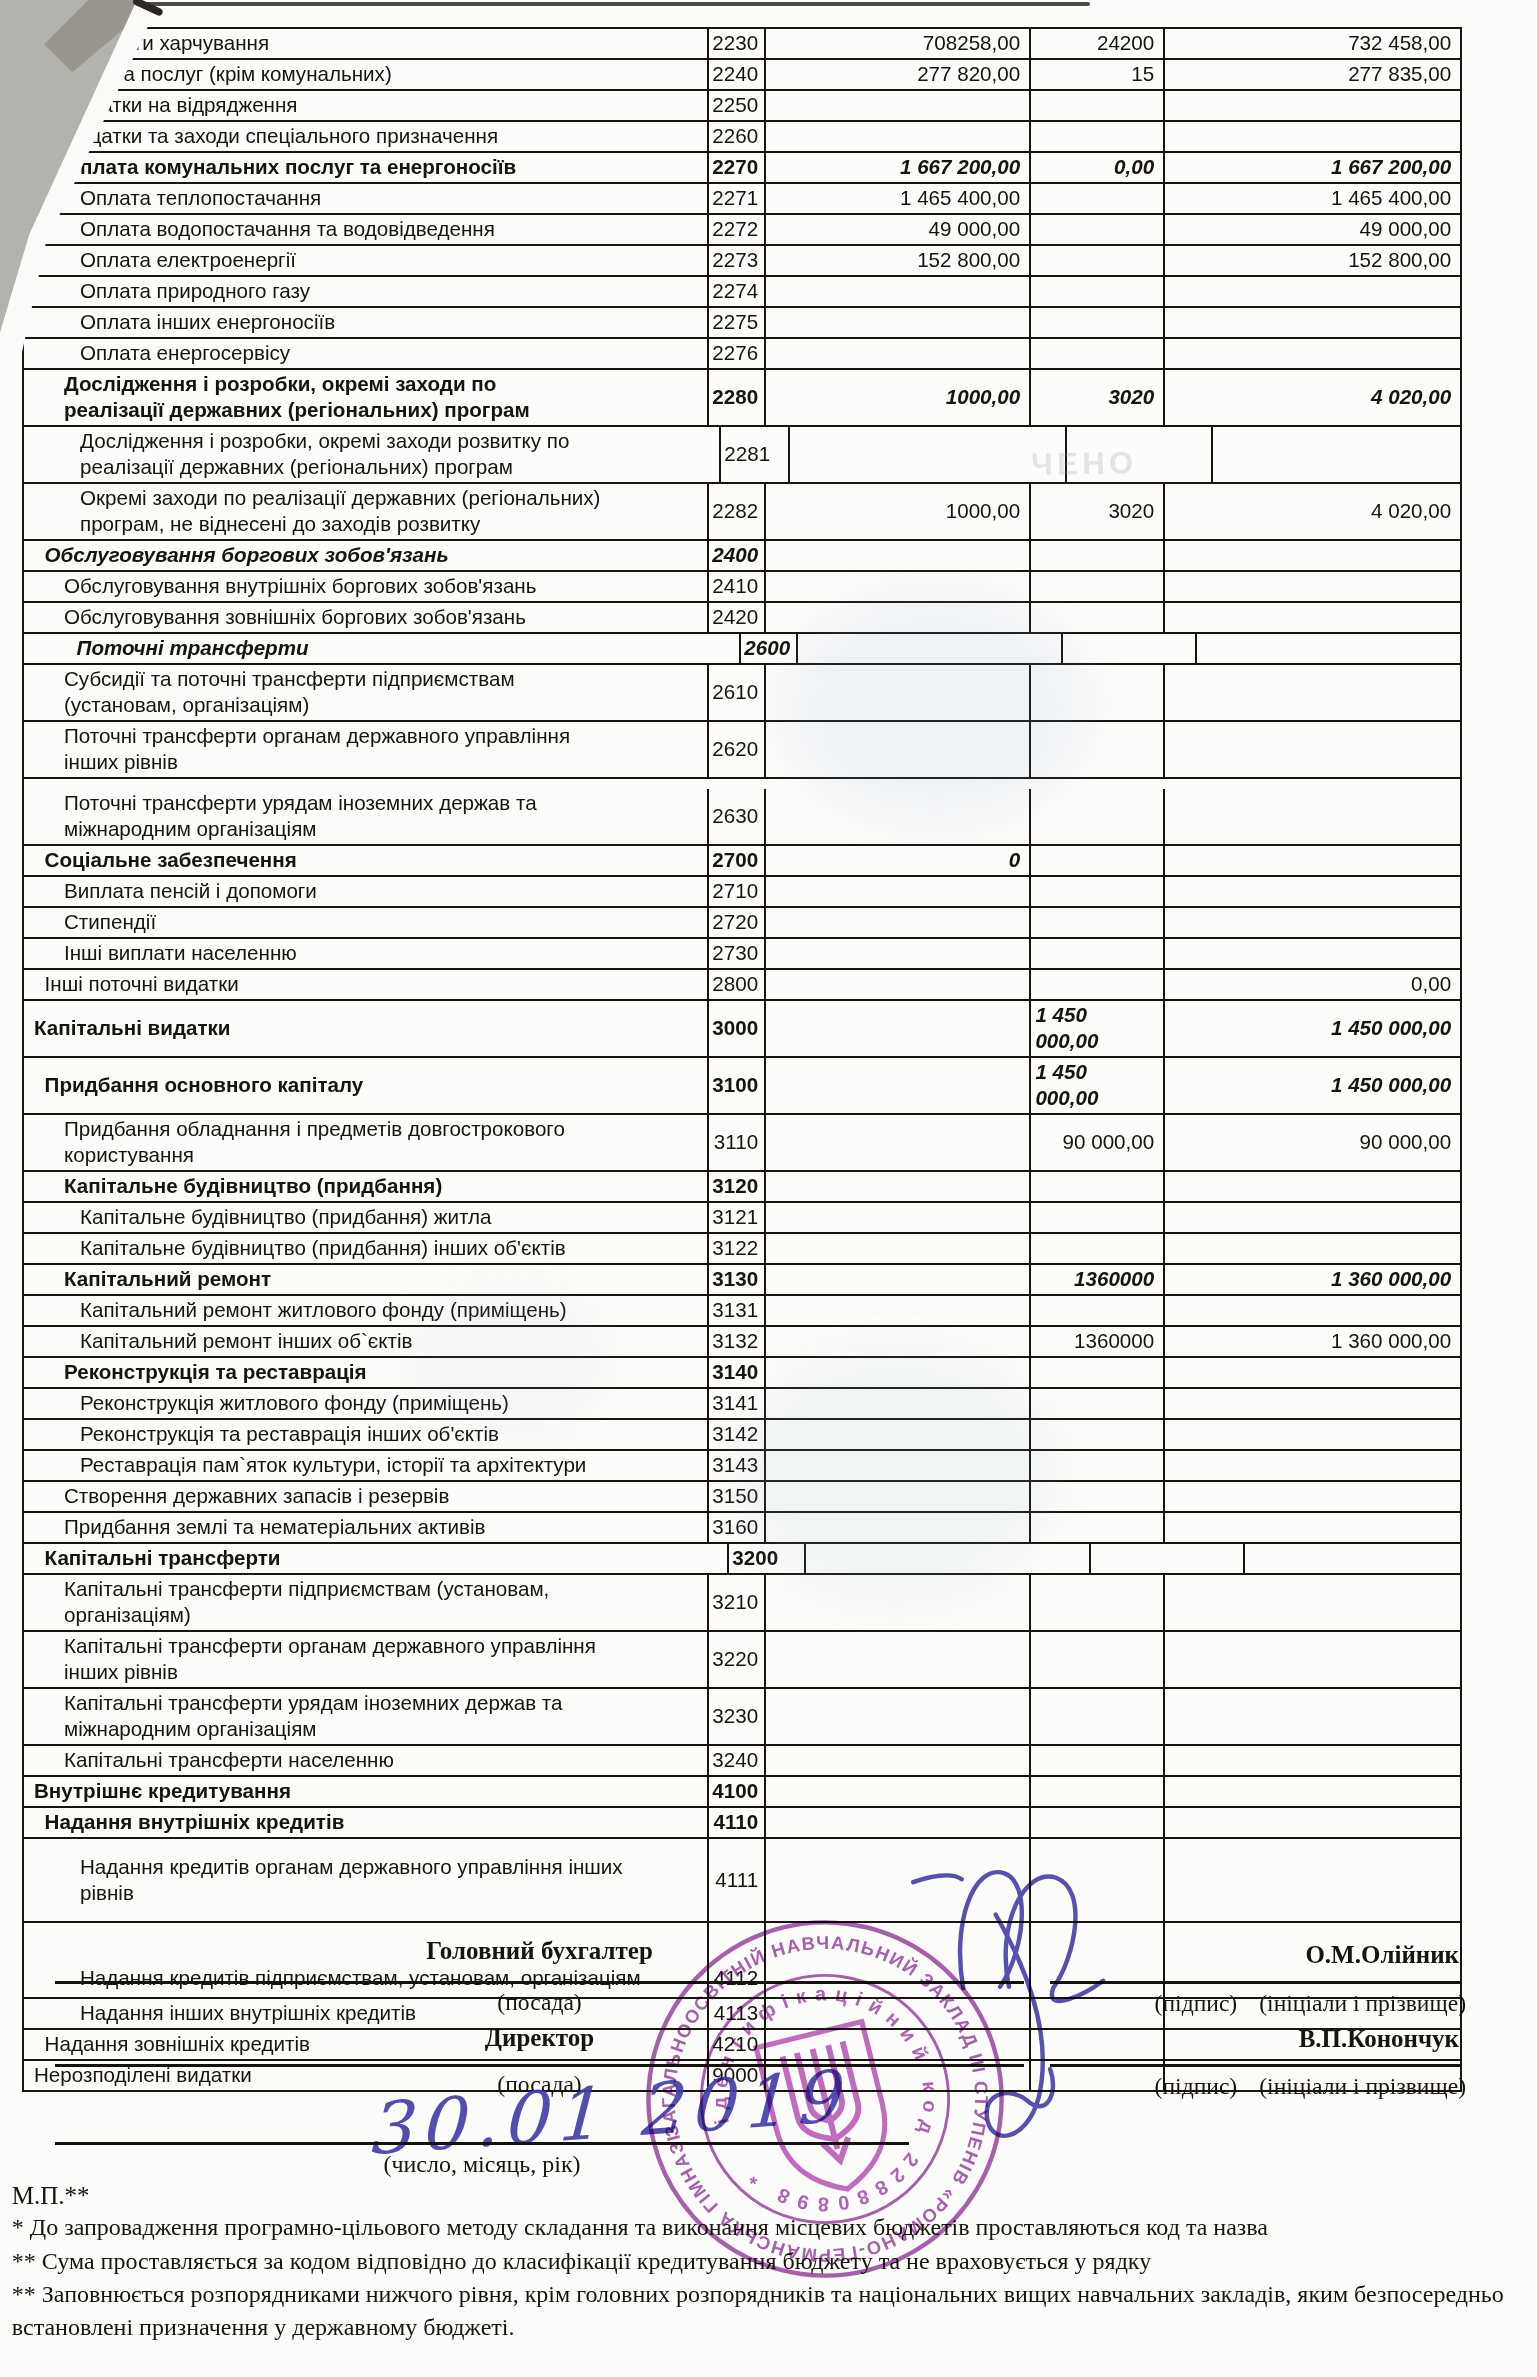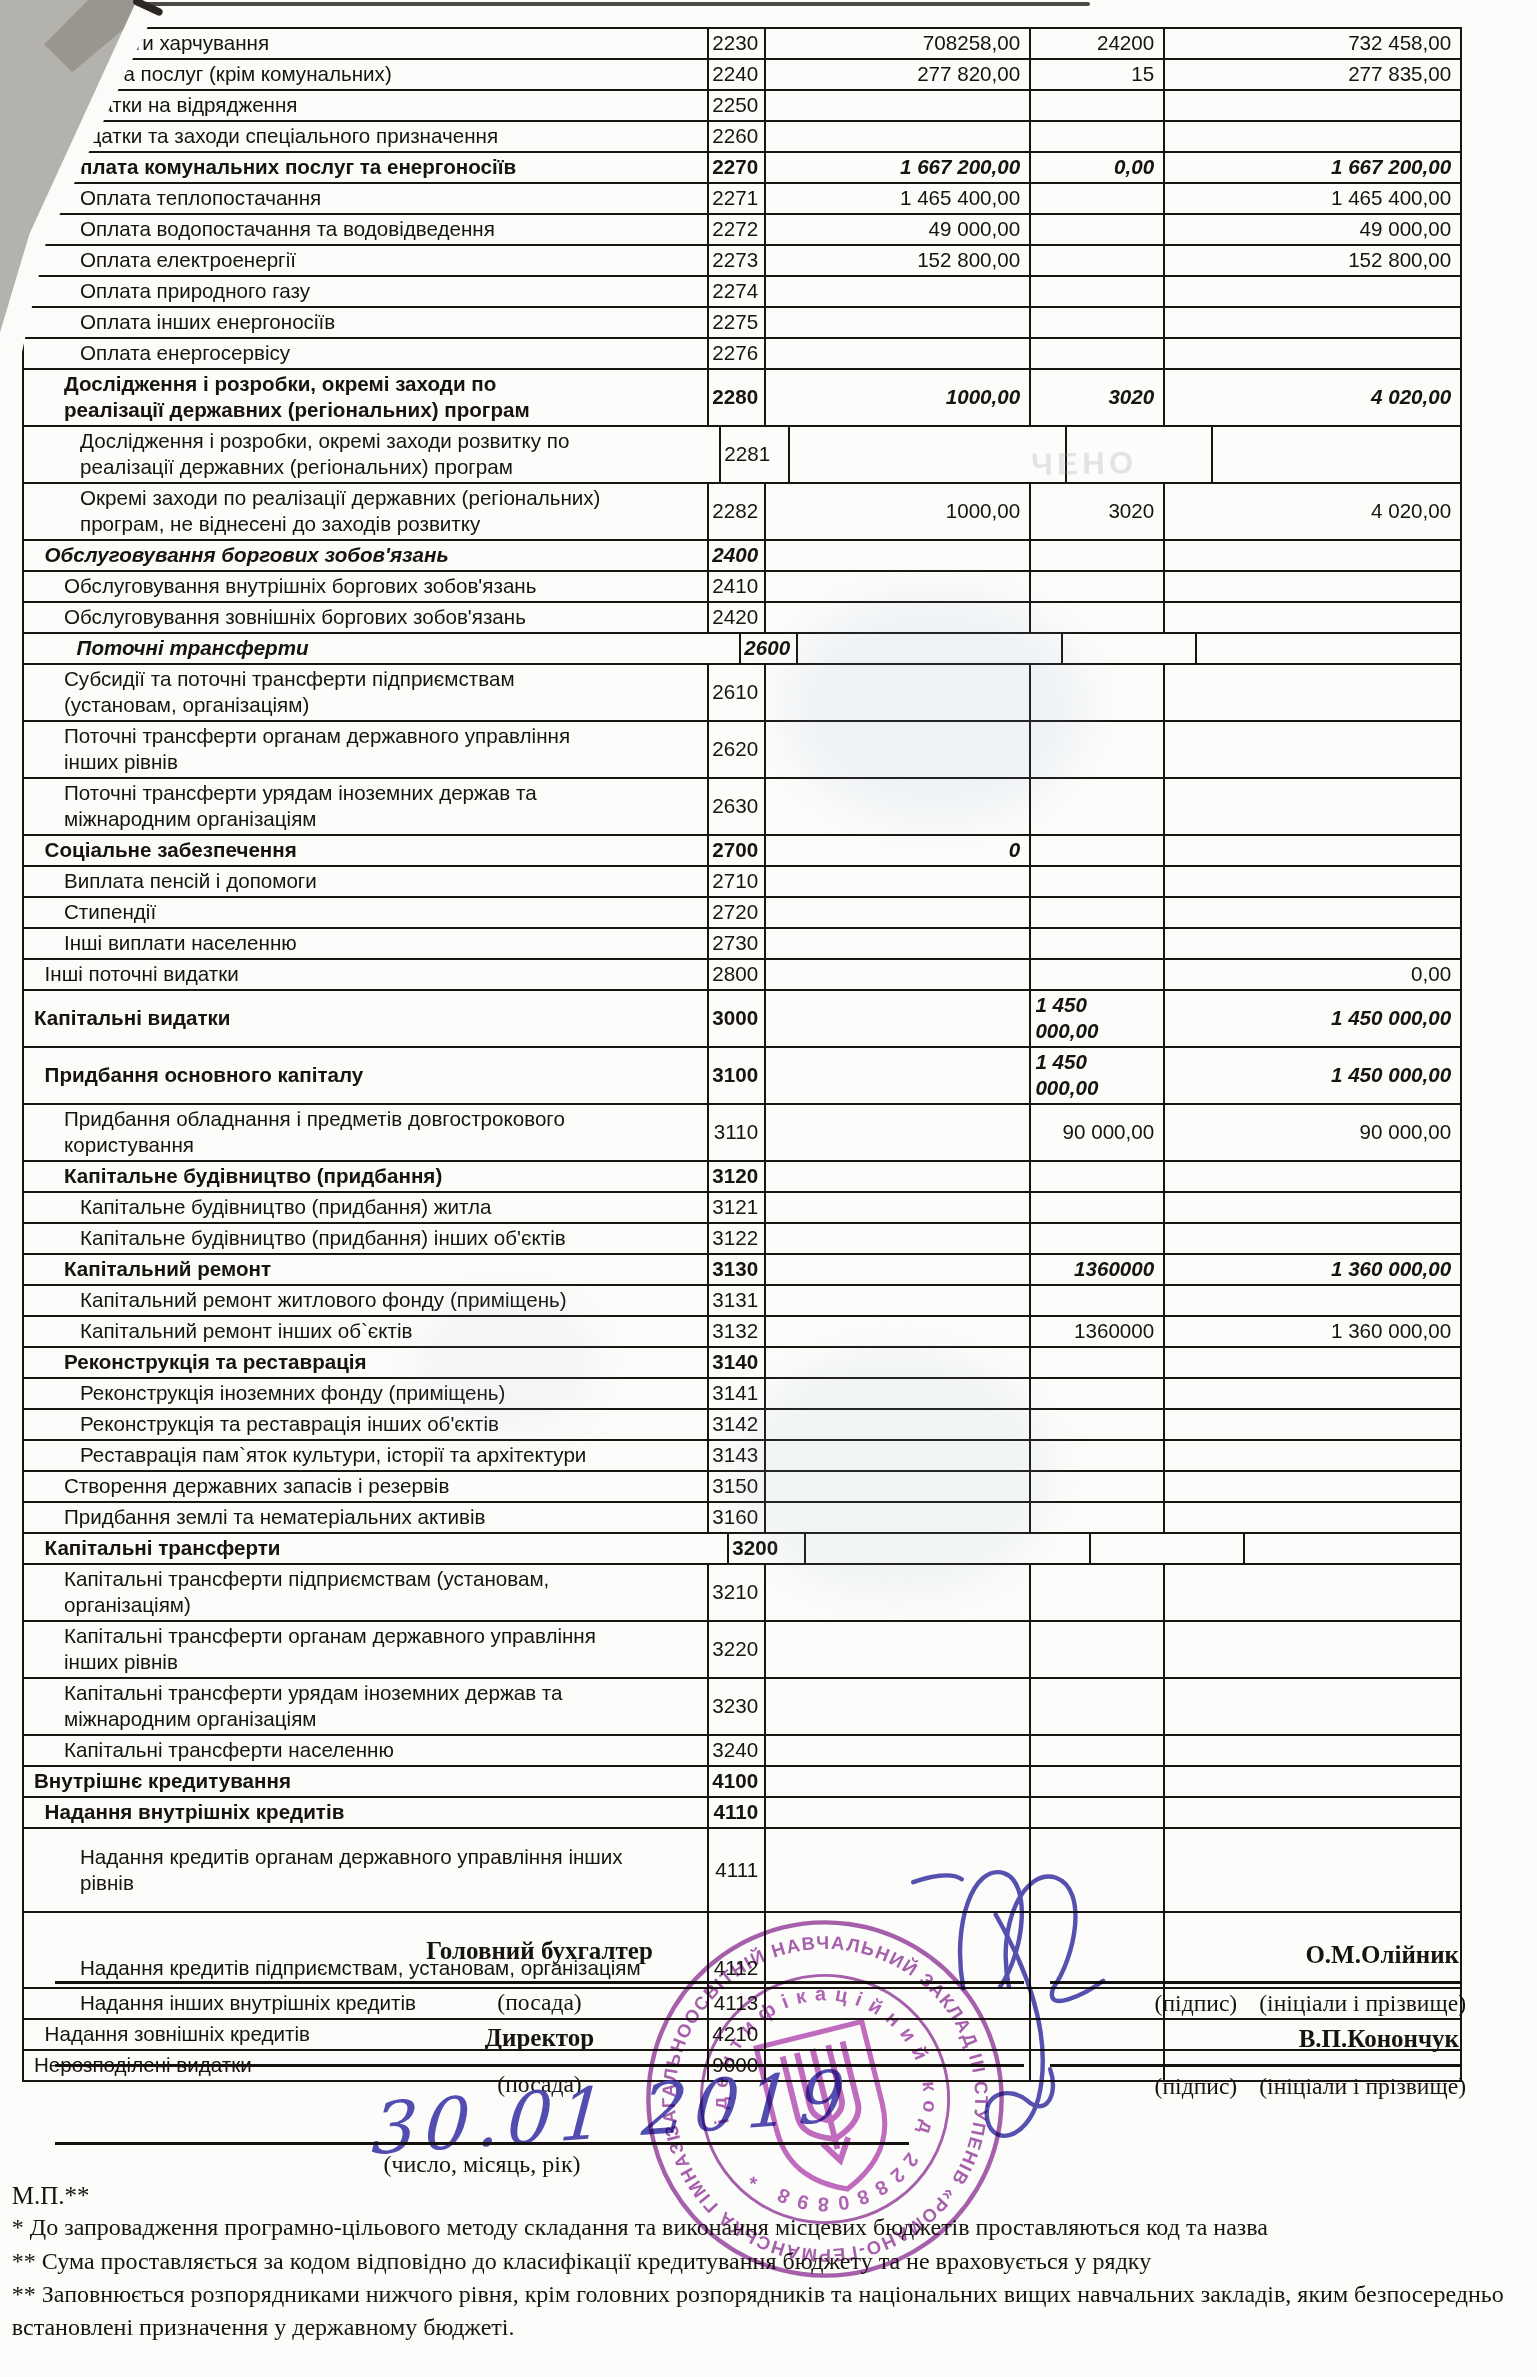--- a/index.html
+++ b/index.html
@@ -196,7 +196,7 @@
           <div class="cell c-special"></div>
           <div class="cell c-total"></div>
         </div>
-        <div class="trow s-r i-1" style="min-height: 55px;">
+        <div class="trow s-r i-1" style="min-height: 55px; margin-top: 10px;">
           <div class="cell c-label">Поточні трансферти урядам іноземних держав та
 міжнародним організаціям</div>
           <div class="cell c-code">2630</div>

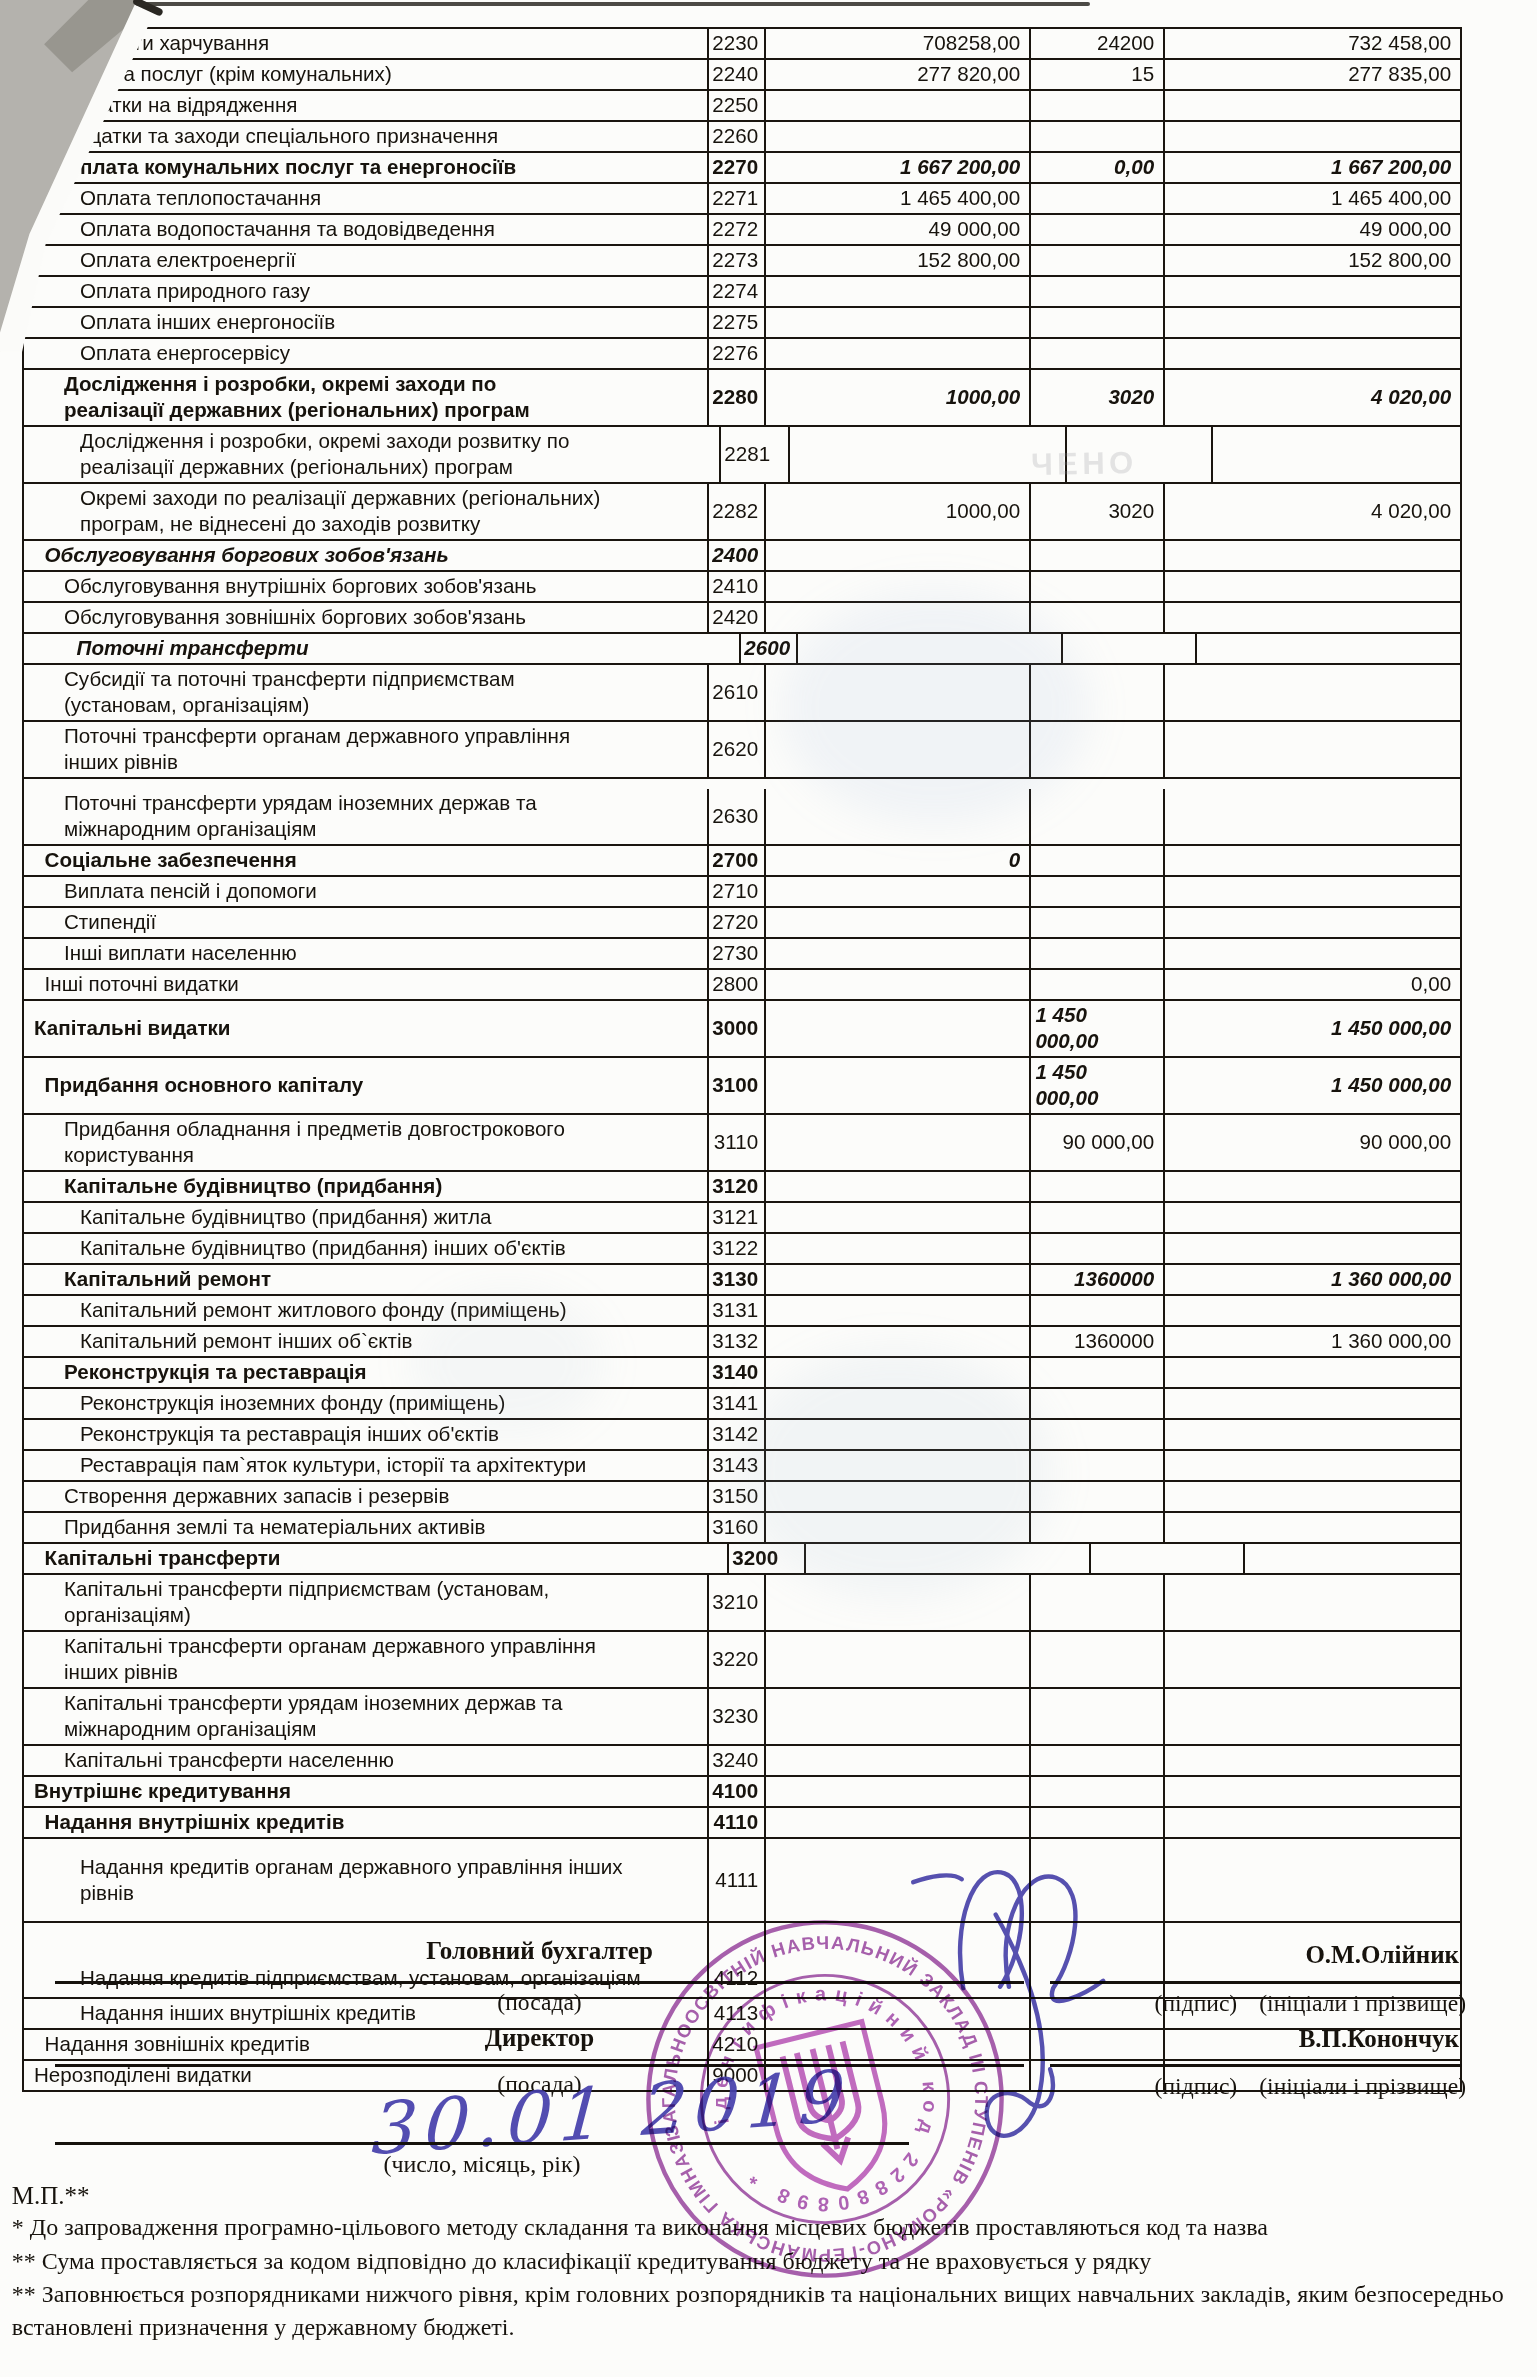--- a/index.html
+++ b/index.html
@@ -311,7 +311,7 @@
           <div class="cell c-total"></div>
         </div>
         <div class="trow s-r i-2" style="min-height: 27px;">
-          <div class="cell c-label">Реконструкція іноземних фонду (приміщень)</div>
+          <div class="cell c-label">Реконструкція житлового фонду (приміщень)</div>
           <div class="cell c-code">3141</div>
           <div class="cell c-general"></div>
           <div class="cell c-special"></div>

